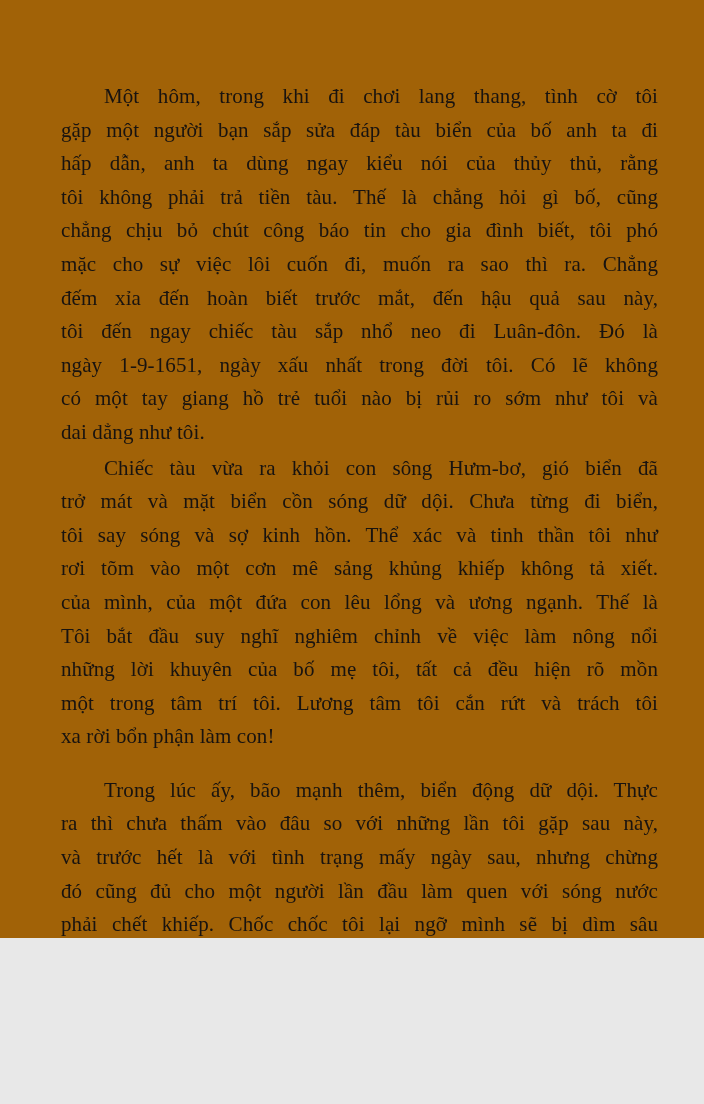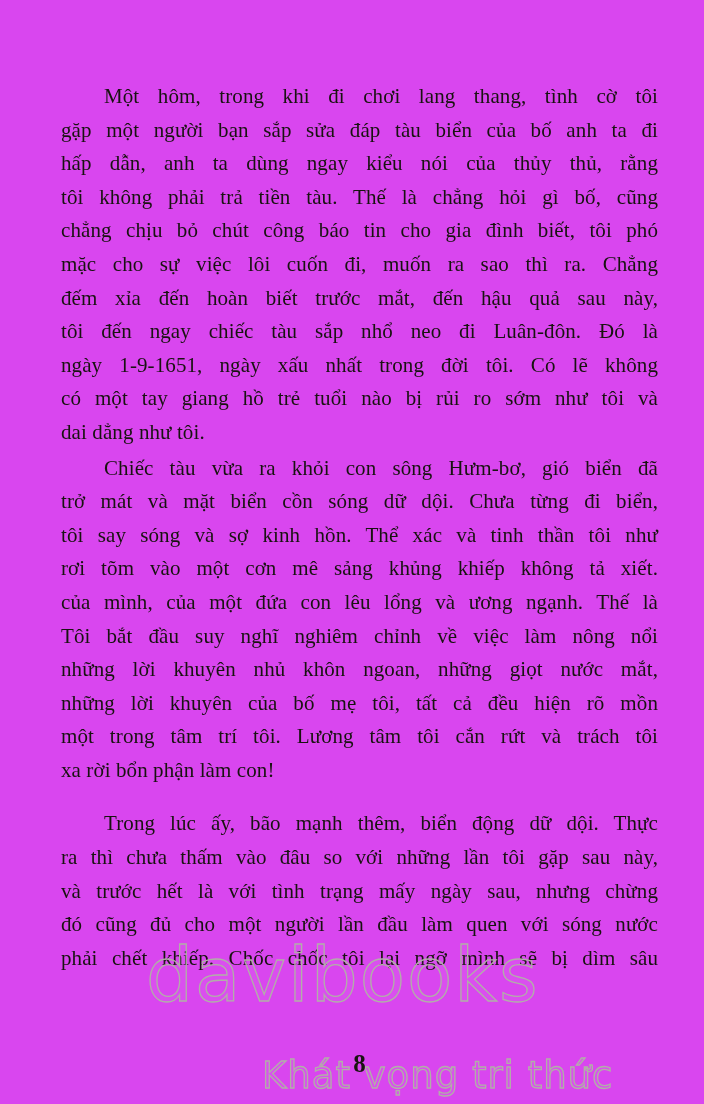--- a/index.html
+++ b/index.html
@@ -8,9 +8,9 @@
   .page {
     position: relative;
     width: 704px;
-    height: 1104px;
+    height: 938px;
     margin: 0 auto;
-    background: #d946ef;
+    background: #a16207;
     font-family: "Liberation Serif", "DejaVu Serif", serif;
     color: #181310;
     overflow: hidden;

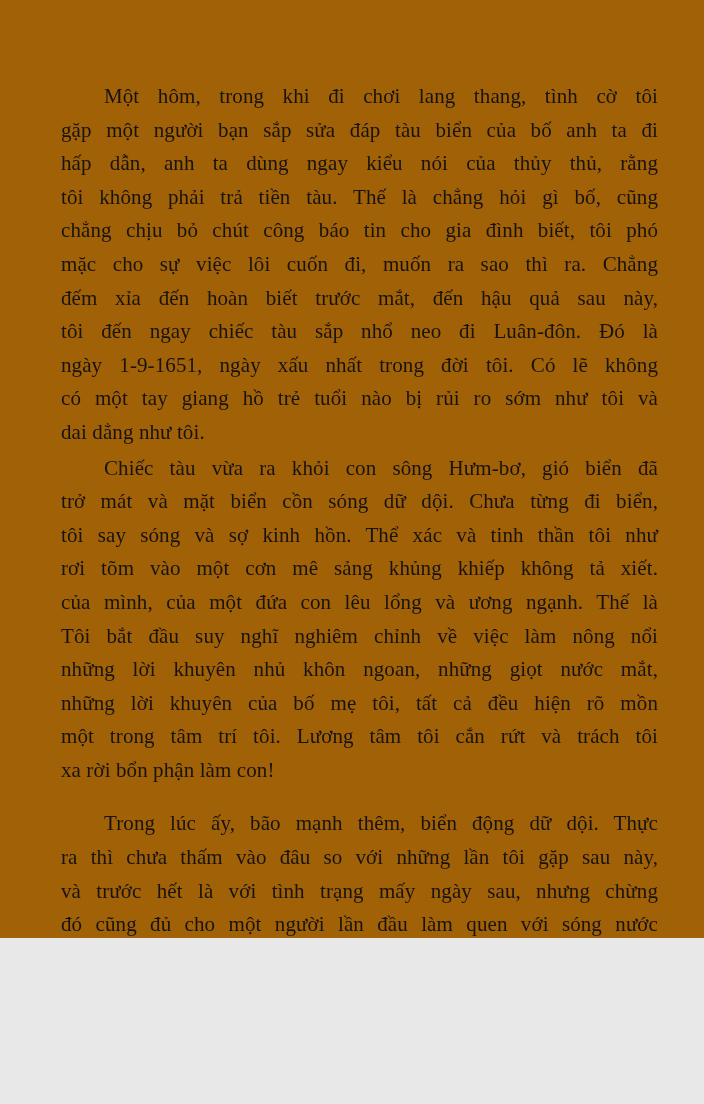--- a/index.html
+++ b/index.html
@@ -98,7 +98,6 @@
       <div class="line">rơi tõm vào một cơn mê sảng khủng khiếp không tả xiết.</div>
       <div class="line">của mình, của một đứa con lêu lổng và ương ngạnh. Thế là</div>
       <div class="line">Tôi bắt đầu suy nghĩ nghiêm chỉnh về việc làm nông nổi</div>
-      <div class="line">những lời khuyên nhủ khôn ngoan, những giọt nước mắt,</div>
       <div class="line">những lời khuyên của bố mẹ tôi, tất cả đều hiện rõ mồn</div>
       <div class="line">một trong tâm trí tôi. Lương tâm tôi cắn rứt và trách tôi</div>
       <div class="line end">xa rời bổn phận làm con!</div>

